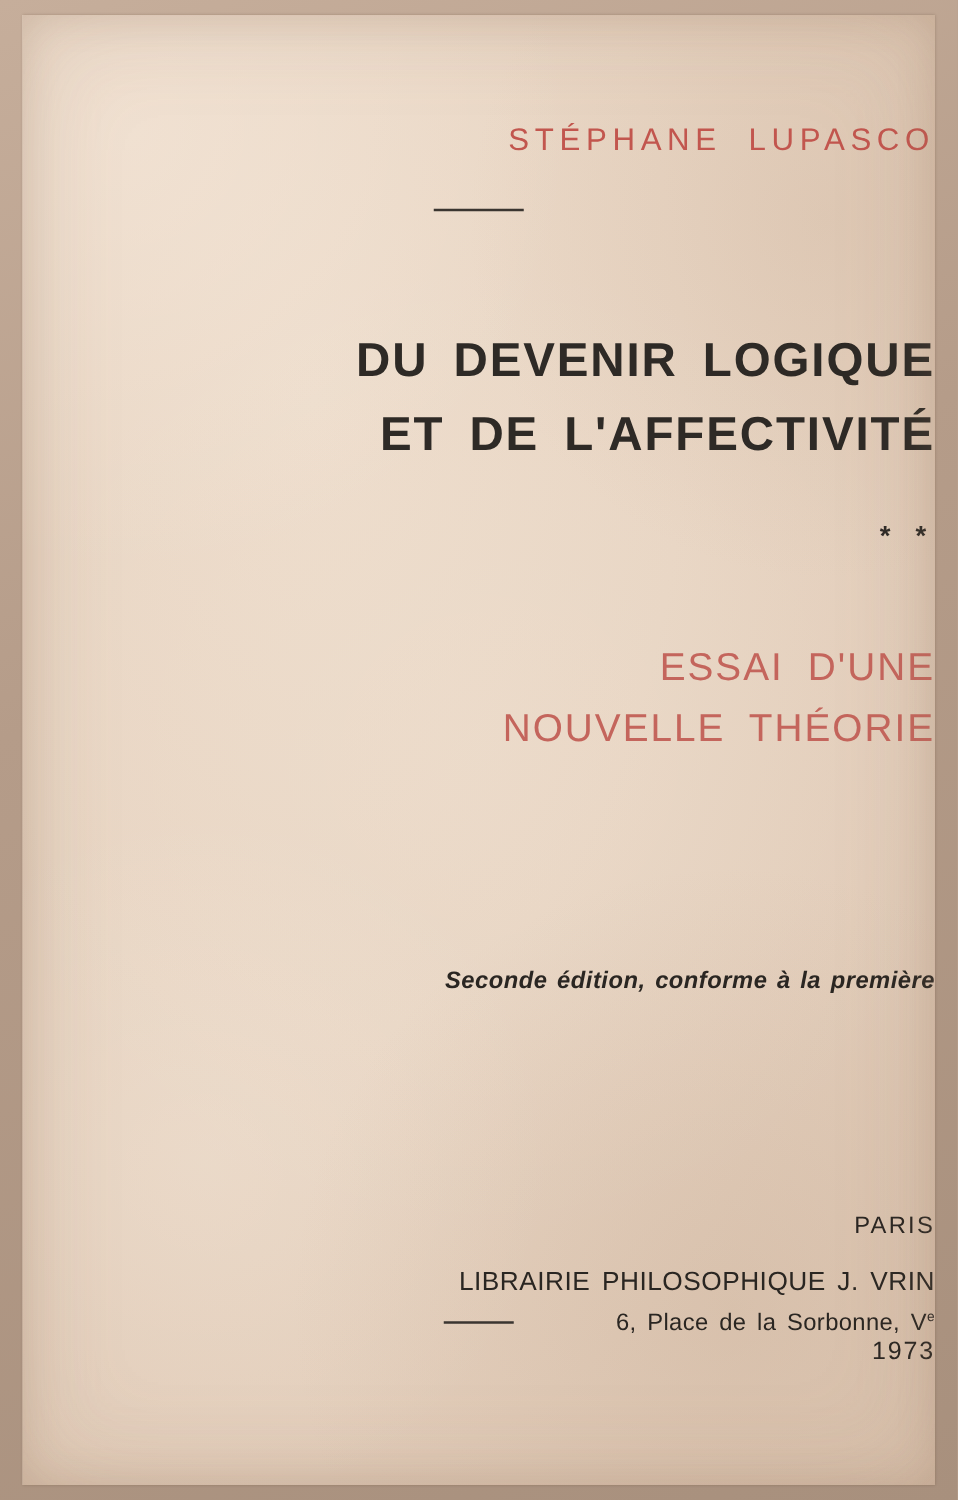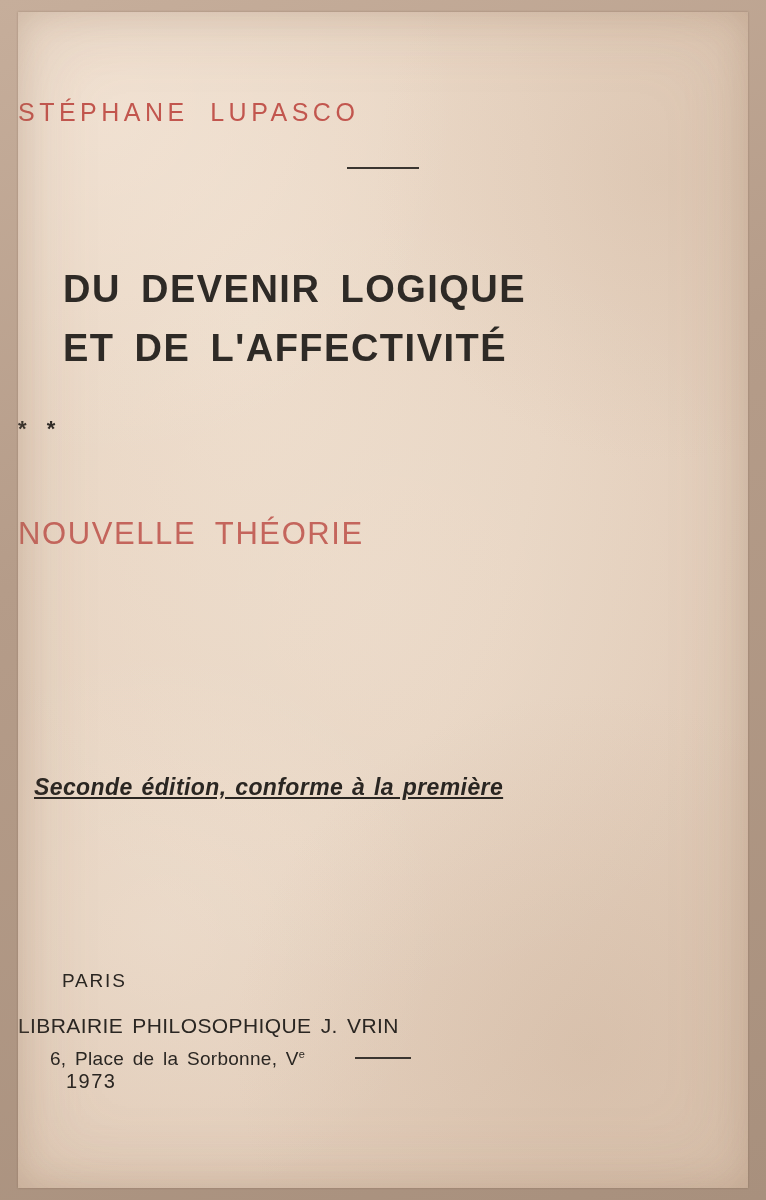--- a/index.html
+++ b/index.html
@@ -57,7 +57,7 @@
     z-index: 2;
     width: 100%;
     height: 100%;
-    text-align: left;
+    text-align: right;
   }
 
   .author {

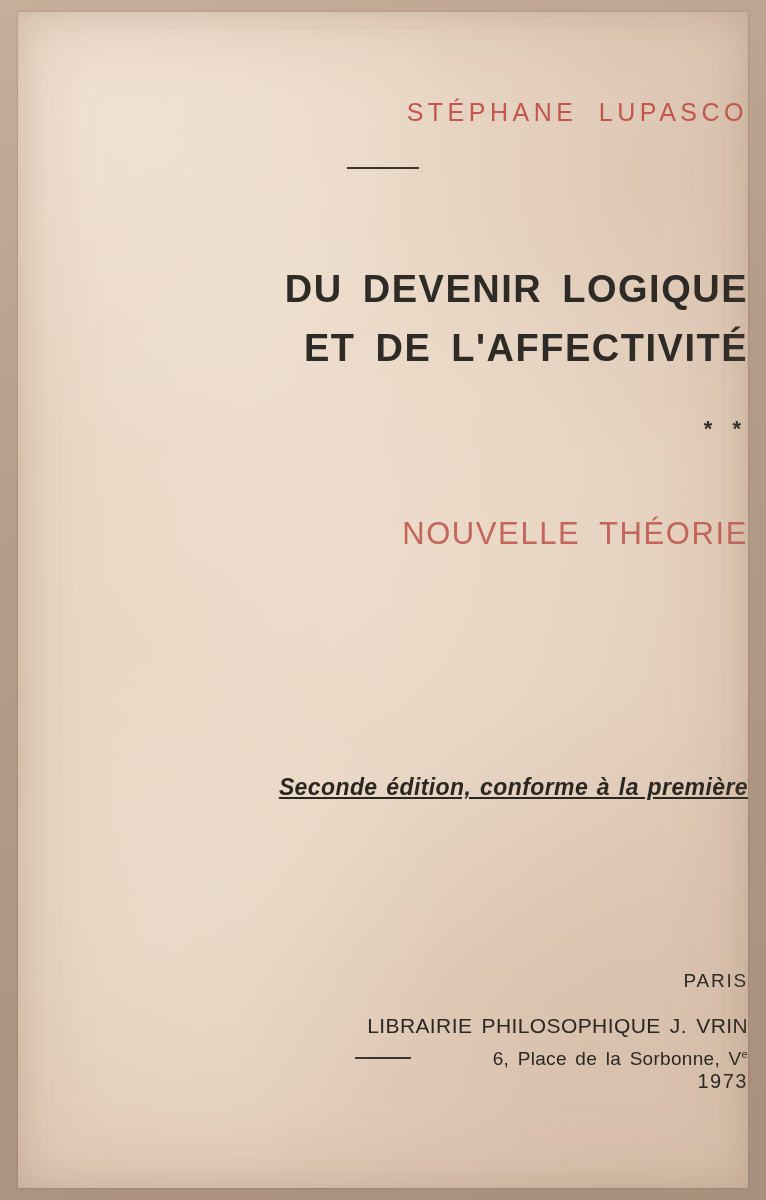--- a/index.html
+++ b/index.html
@@ -224,6 +224,7 @@
       <div class="stars">* *</div>
 
       <div class="subtitle">
+        <span class="line">ESSAI D'UNE</span>
         <span class="line">NOUVELLE THÉORIE</span>
       </div>
 

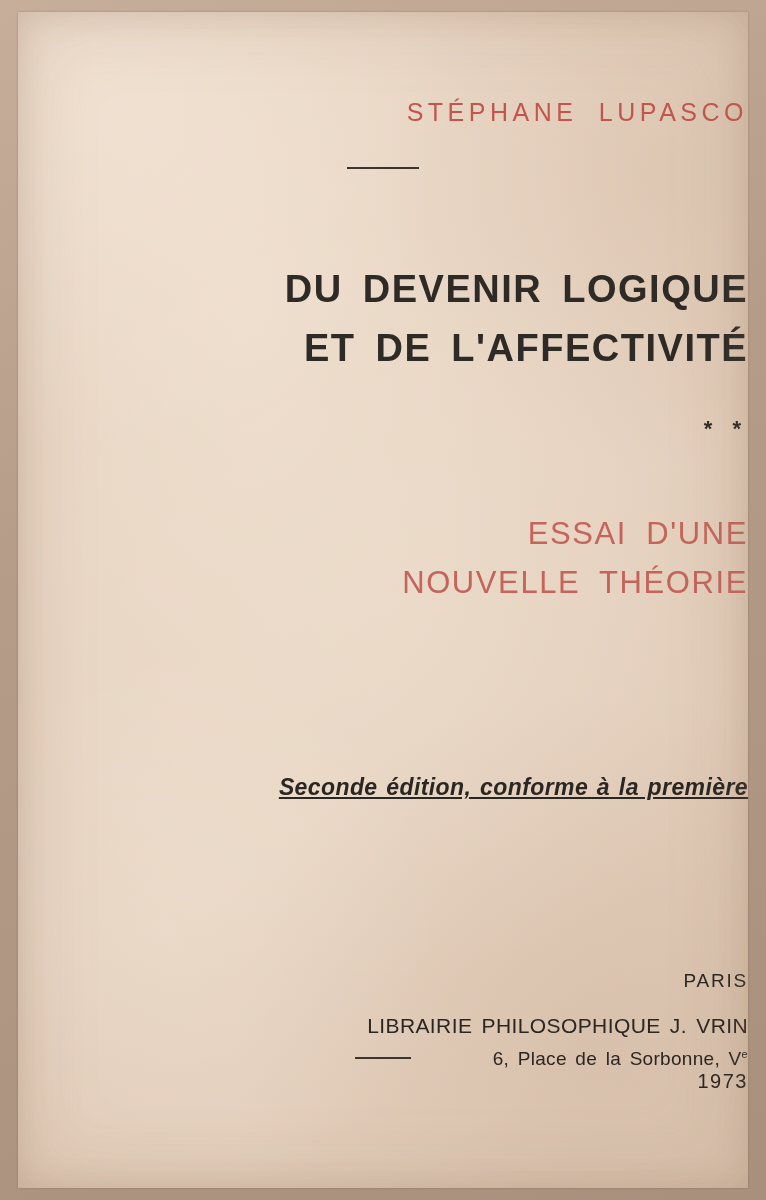--- a/index.html
+++ b/index.html
@@ -128,12 +128,11 @@
     left: 16px;
     right: 0;
     color: #2a2622;
-    font-size: 23px;
+    font-size: 19px;
     font-style: italic;
     font-weight: bold;
     letter-spacing: 0.4px;
     word-spacing: 2px;
-    text-decoration: underline;
   }
 
   .imprint {

